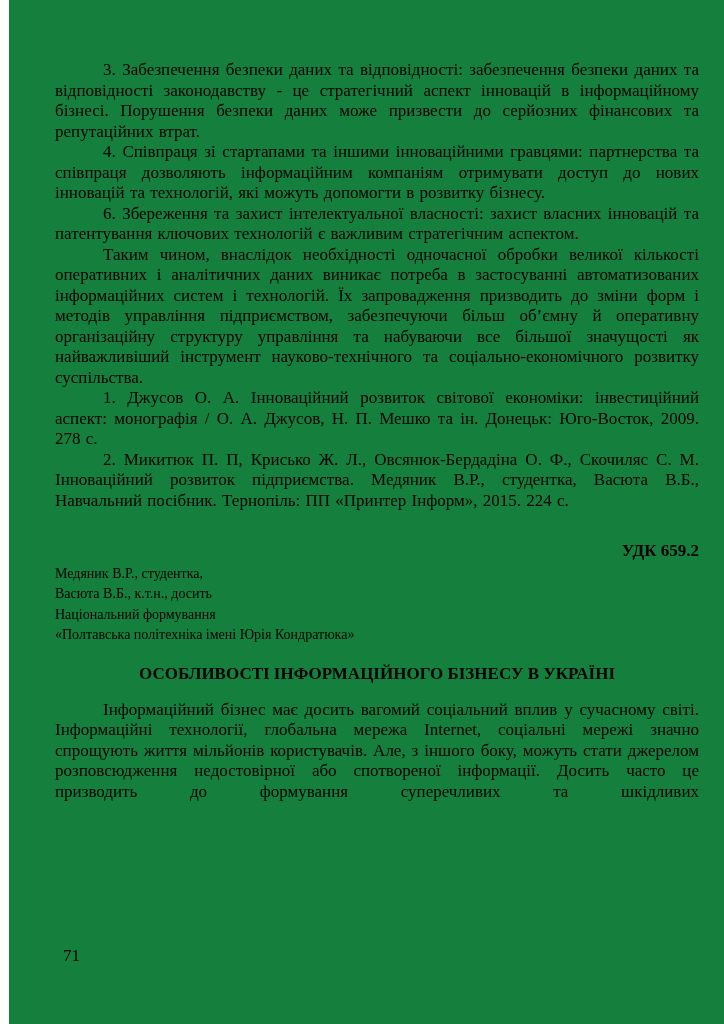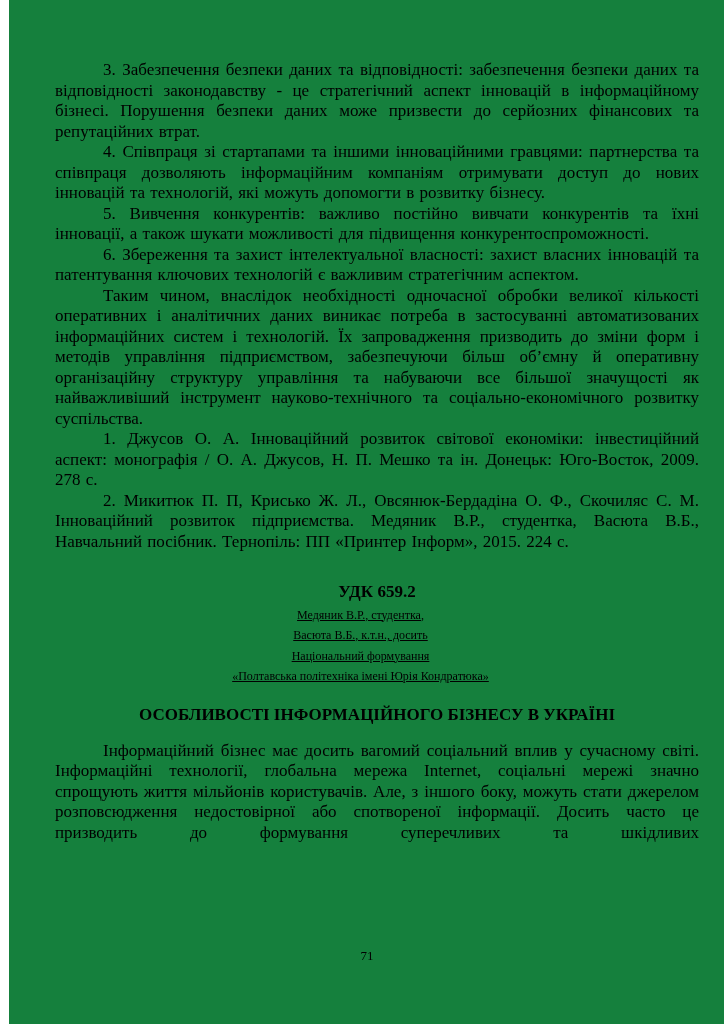--- a/index.html
+++ b/index.html
@@ -82,7 +82,6 @@
 
     <p class="body-par">3. Забезпечення безпеки даних та відповідності: забезпечення безпеки даних та відповідності законодавству - це стратегічний аспект інновацій в інформаційному бізнесі. Порушення безпеки даних може призвести до серйозних фінансових та репутаційних втрат.</p>
     <p class="body-par">4. Співпраця зі стартапами та іншими інноваційними гравцями: партнерства та співпраця дозволяють інформаційним компаніям отримувати доступ до нових інновацій та технологій, які можуть допомогти в розвитку бізнесу.</p>
-    <p class="body-par">5. Вивчення конкурентів: важливо постійно вивчати конкурентів та їхні інновації, а також шукати можливості для підвищення конкурентоспроможності.</p>
     <p class="body-par">6. Збереження та захист інтелектуальної власності: захист власних інновацій та патентування ключових технологій є важливим стратегічним аспектом.</p>
     <p class="body-par">Таким чином, внаслідок необхідності одночасної обробки великої кількості оперативних і аналітичних даних виникає потреба в застосуванні автоматизованих інформаційних систем і технологій. Їх запровадження призводить до зміни форм і методів управління підприємством, забезпечуючи більш об’ємну й оперативну організаційну структуру управління та набуваючи все більшої значущості як найважливіший інструмент науково-технічного та соціально-економічного розвитку суспільства.</p>
 

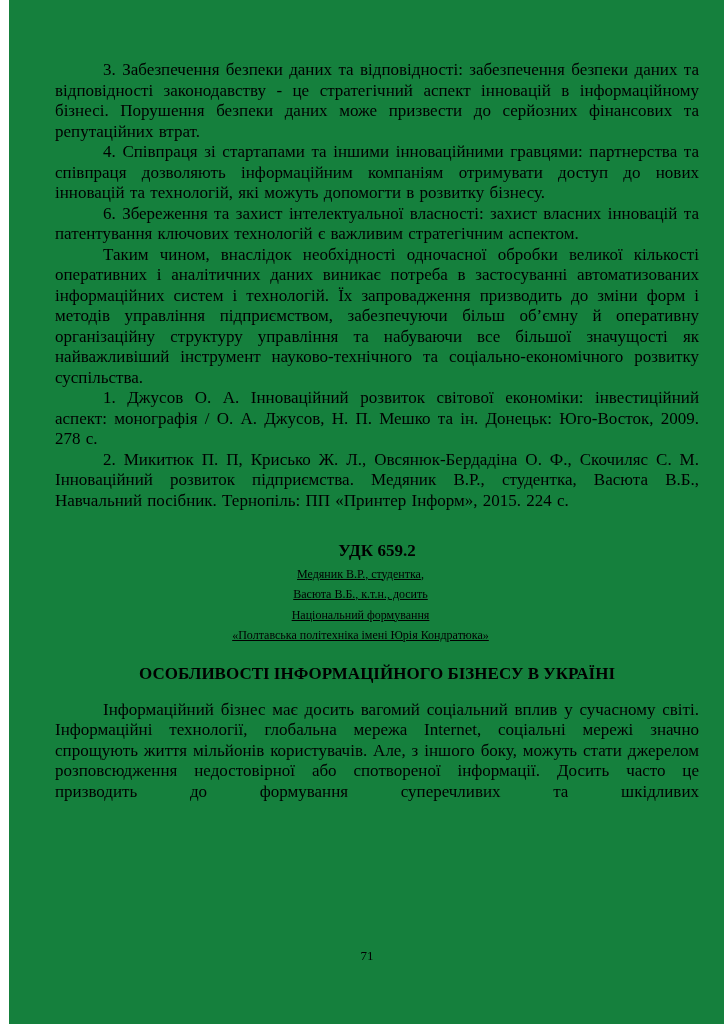--- a/index.html
+++ b/index.html
@@ -43,7 +43,7 @@
     font-size: 17px;
     line-height: 20.5px;
     font-weight: bold;
-    text-align: center;
+    text-align: right;
     text-indent: 0;
   }
   .byline {

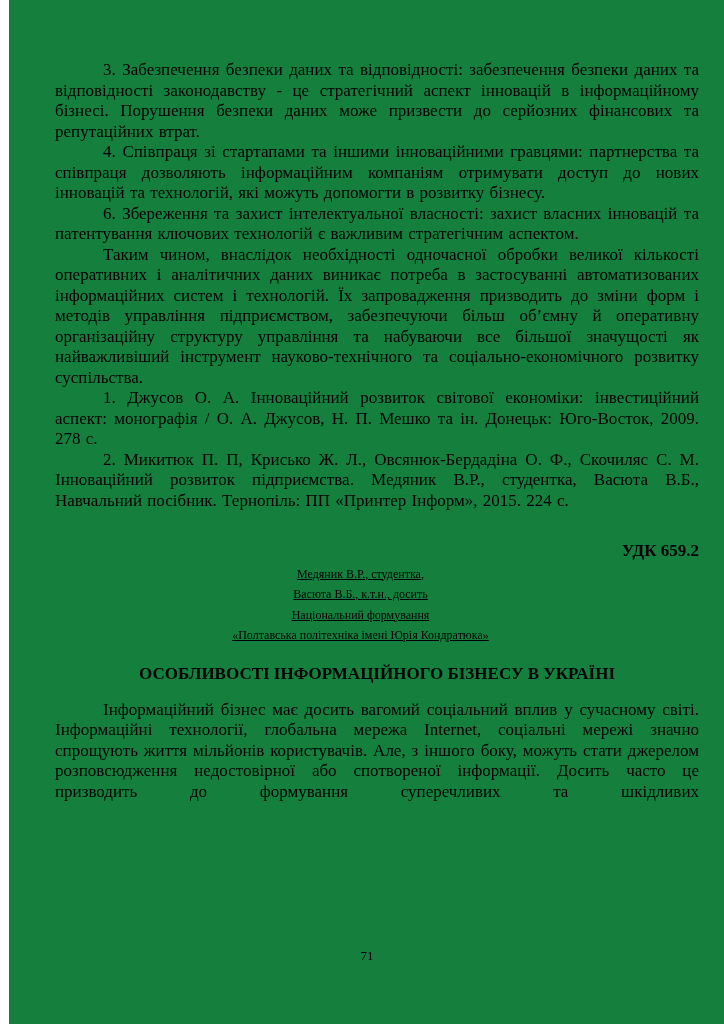--- a/index.html
+++ b/index.html
@@ -48,10 +48,9 @@
   }
   .byline {
     margin: 2px 33px 0 0;
-    font-size: 12px;
+    font-size: 14px;
     line-height: 20.5px;
-    text-align: center;
-    text-decoration: underline;
+    text-align: left;
   }
   .article-title {
     margin: 17px 0 0 0;

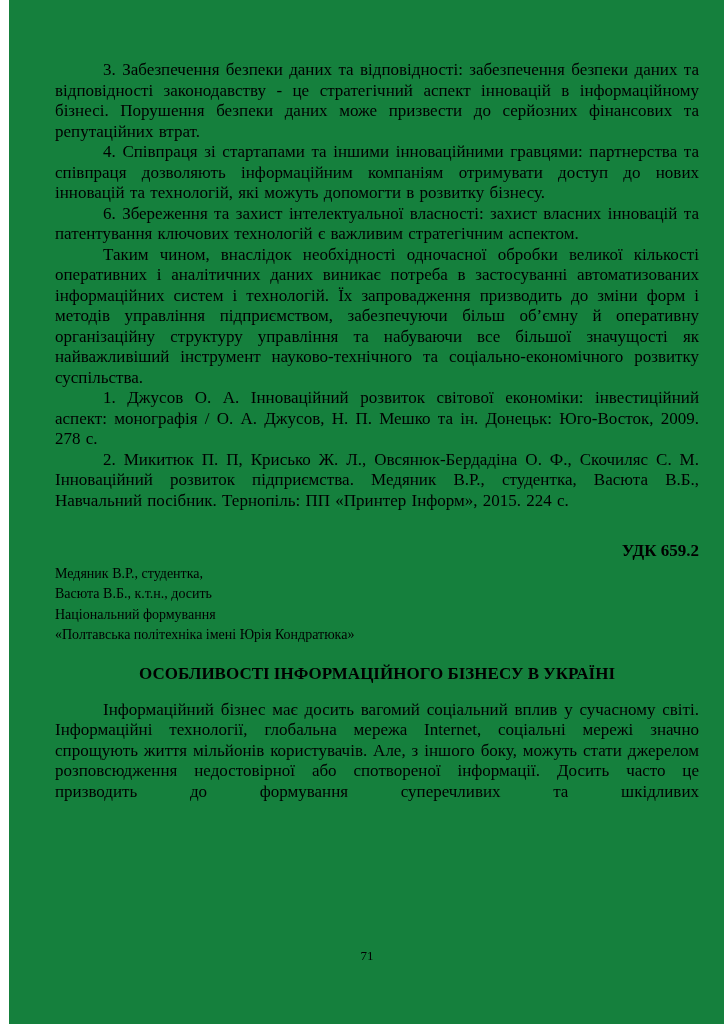--- a/index.html
+++ b/index.html
@@ -65,11 +65,11 @@
   }
   .page-footer {
     position: absolute;
-    left: 36px;
+    left: 54px;
     bottom: 58px;
     width: 644px;
-    text-align: center;
-    font-size: 13px;
+    text-align: left;
+    font-size: 17px;
     line-height: 20.5px;
   }
 </style>

